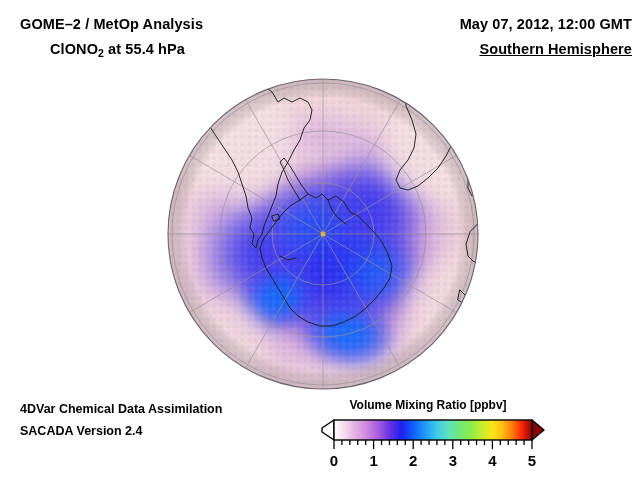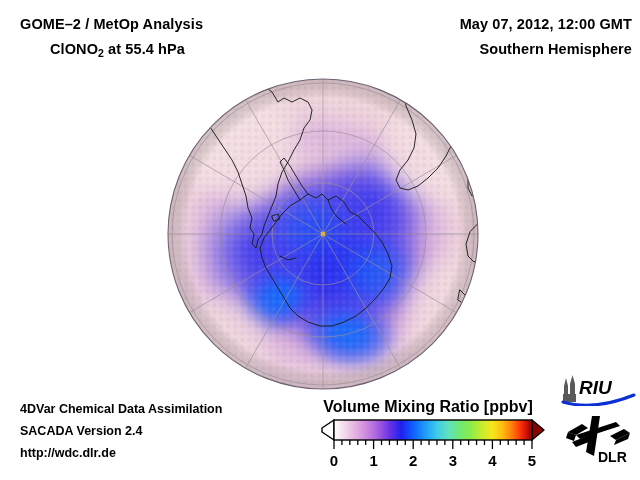--- a/index.html
+++ b/index.html
@@ -23,7 +23,7 @@
   #hdr-title{left:16px;top:16px;}
   #hdr-species{left:16px;top:41px;margin-left:30px;}
   #hdr-date{right:18px;top:16px;text-align:left;}
-  #hdr-hemi{right:18px;top:41px;text-align:left;}
+  #hdr-hemi{right:18px;top:41px;text-align:left;text-decoration:underline;}
   .sub{font-size:10.5px;vertical-align:-3px;}
 
   #globe-wrap{position:absolute;left:156px;top:76px;width:330px;height:316px;}

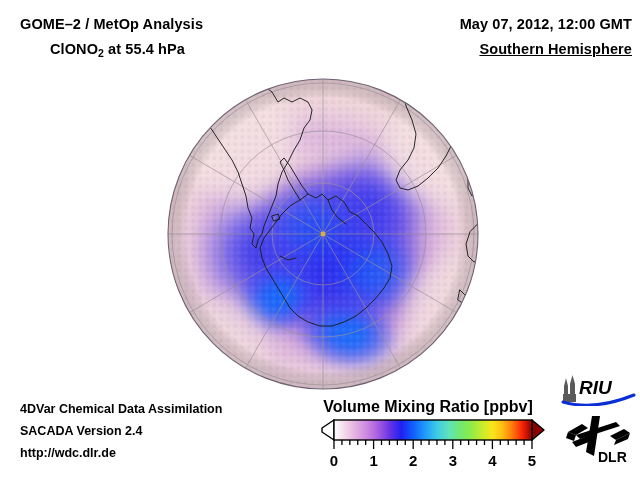--- a/index.html
+++ b/index.html
@@ -304,39 +304,6 @@
     </svg>
   </div>
 
-  <div id="logos">
-
-    <svg id="riu-svg" width="76" height="34" viewBox="0 0 76 34">
-
-      <g fill="#5a5a5a">
-        <path d="M4 30 L4 14 L6 6 L8 14 L8 30 Z"></path>
-        <path d="M10 30 L10 12 L12.5 3 L15 12 L15 30 Z"></path>
-        <rect x="3" y="22" width="13" height="8"></rect>
-      </g>
-
-      <text x="19" y="22" font-family="Liberation Sans, sans-serif" font-size="19" font-weight="bold" font-style="italic" fill="#000000">RIU</text>
-
-      <path d="M3 30 Q 34 39 74 23" stroke="#0a2fd4" stroke-width="3" fill="none" stroke-linecap="round"></path>
-    </svg>
-
-    <svg id="dlr-svg" width="66" height="52" viewBox="0 0 66 52">
-      <g fill="#000000">
-
-        <path d="M2 18 L16 10 L22 14 L10 21 Z"></path>
-        <path d="M2 18 L10 21 L8 27 L0 24 Z"></path>
-
-        <path d="M10 21 L50 8 L54 12 L14 25 Z"></path>
-
-        <path d="M44 22 L58 15 L64 19 L50 26 Z"></path>
-        <path d="M50 26 L64 19 L62 25 L48 31 Z"></path>
-
-        <path d="M26 2 L34 2 L28 42 L20 38 Z"></path>
-
-        <path d="M6 28 L24 21 L28 26 L10 33 Z"></path>
-      </g>
-      <text x="32" y="48" font-family="Liberation Sans, sans-serif" font-size="14" font-weight="bold" fill="#000000">DLR</text>
-    </svg>
-  </div>
 
 </div>
 

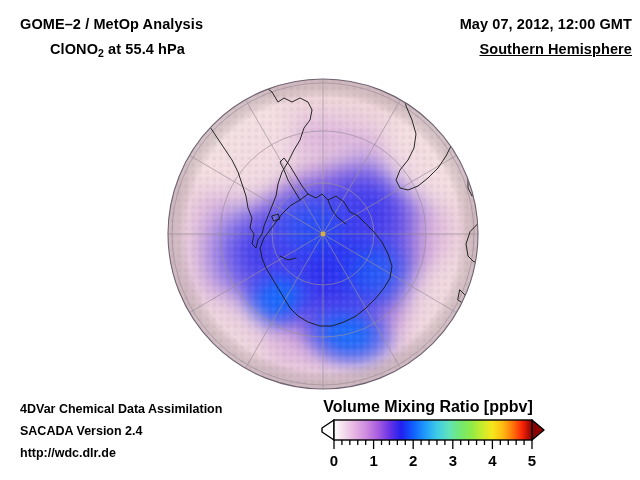--- a/index.html
+++ b/index.html
@@ -45,7 +45,7 @@
   #cbar-block{position:absolute;left:300px;top:398px;width:248px;height:78px;}
   #cbar-title{
     position:absolute;left:0;top:0;width:248px;
-    text-align:center;font-weight:bold;font-size:16px;color:#000;
+    text-align:center;font-weight:bold;font-size:12px;color:#000;
     white-space:nowrap;
   }
   #cbar-svg{position:absolute;left:0;top:20px;}

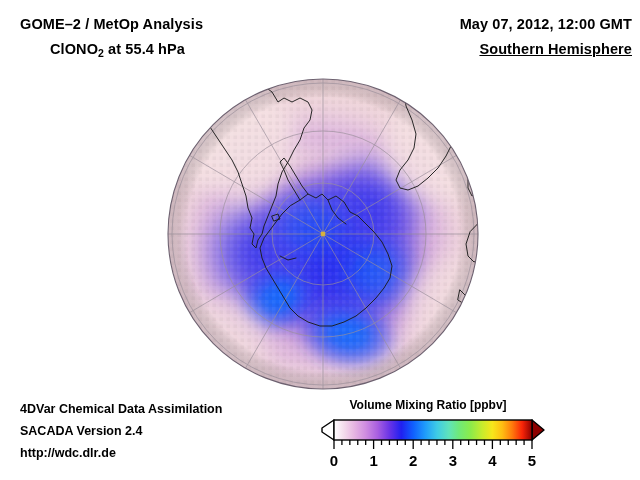--- a/index.html
+++ b/index.html
@@ -229,7 +229,6 @@
 
   <div class="foot" id="foot-1">4DVar Chemical Data Assimilation</div>
   <div class="foot" id="foot-2">SACADA Version 2.4</div>
-  <div class="foot" id="foot-3">http://wdc.dlr.de</div>
 
   <div id="cbar-block">
     <div id="cbar-title">Volume Mixing Ratio [ppbv]</div>

